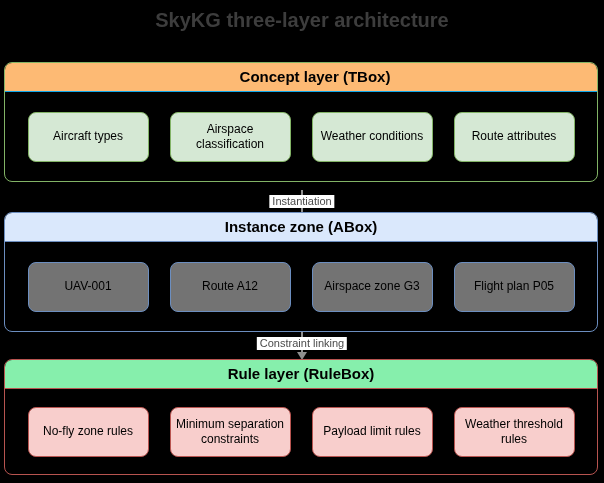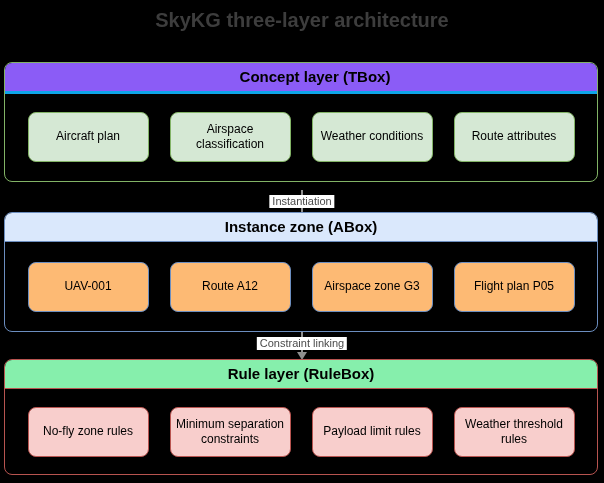--- a/index.html
+++ b/index.html
@@ -49,7 +49,7 @@
     color: #000000;
     border-radius: 7px 7px 0 0;
   }
-  .layer.green .layer-header { background: #8b5cf6; border-bottom: 3px solid #0ea5e9; padding-left: 28px; }
+  .layer.green .layer-header { background: #fdba74; border-bottom: 1px solid #0ea5e9; padding-left: 28px; }
   .layer.blue  .layer-header { background: #dae8fc; border-bottom: 1px solid #6c8ebf; }
   .layer.red   .layer-header { background: #86efac; border-bottom: 1px solid #b85450; }
   .layer-body {

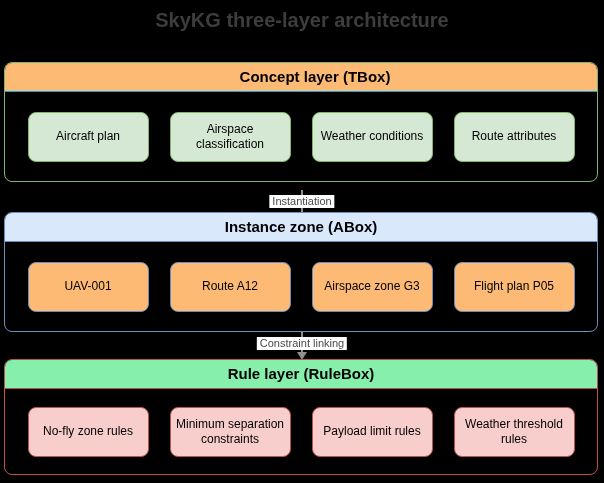--- a/index.html
+++ b/index.html
@@ -130,7 +130,7 @@
   <section class="layer green layer-concept">
     <div class="layer-header">Concept layer (TBox)</div>
     <div class="layer-body">
-      <div class="node green">Aircraft plan</div>
+      <div class="node green">Aircraft types</div>
       <div class="node green">Airspace classification</div>
       <div class="node green">Weather conditions</div>
       <div class="node green">Route attributes</div>

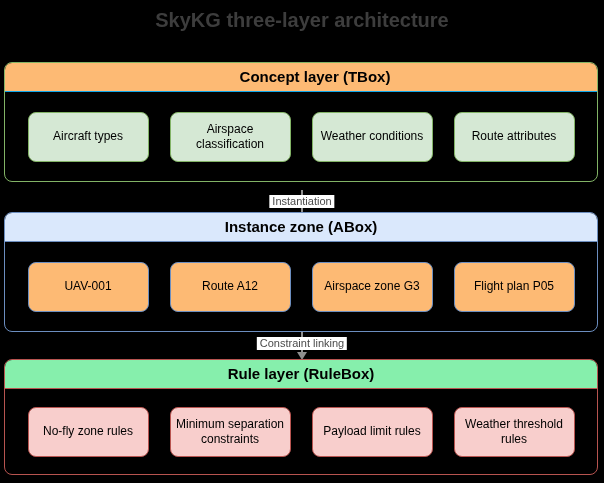--- a/index.html
+++ b/index.html
@@ -78,7 +78,7 @@
     padding: 2px 4px;
   }
   .node.green { background: #d5e8d4; border: 1px solid #82b366; }
-  .node.blue  { background: #fdba74; border: 1px solid #6c8ebf; }
+  .node.blue  { background: #737373; border: 1px solid #6c8ebf; }
   .node.red   { background: #f8cecc; border: 1px solid #b85450; }
   .edge {
     position: absolute;

